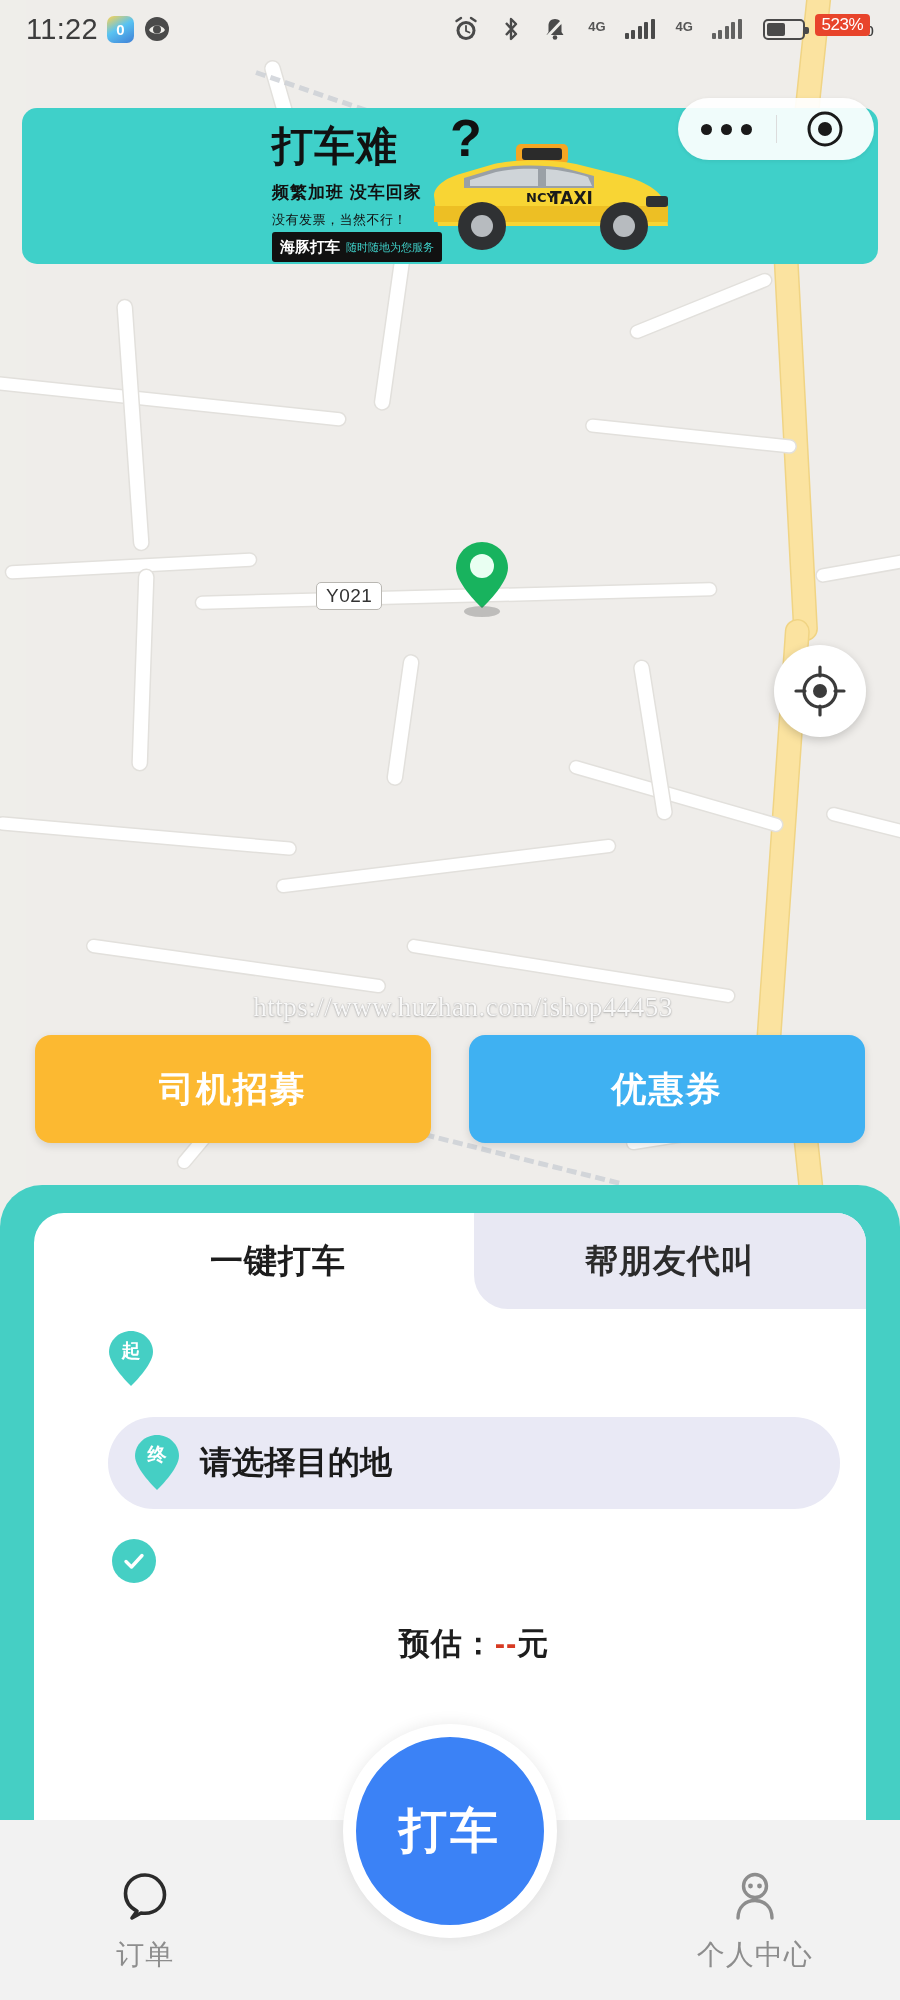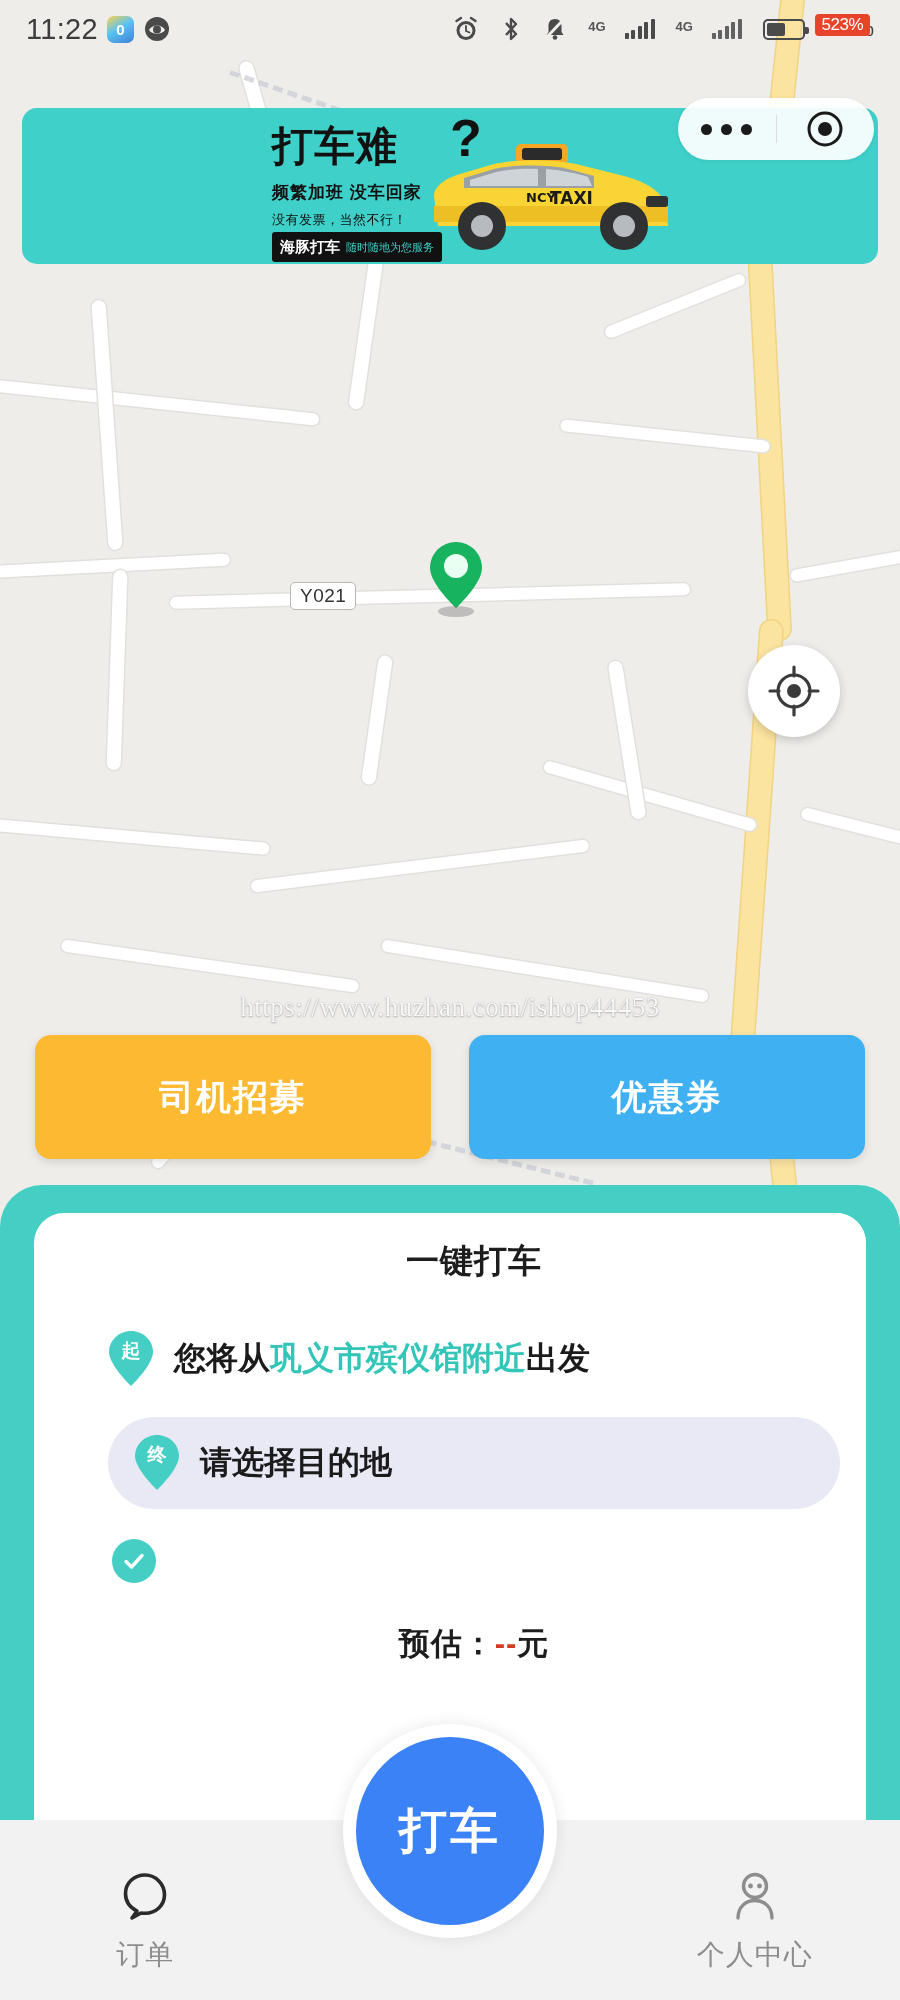--- a/index.html
+++ b/index.html
@@ -12,7 +12,7 @@
   }
 
   
-  #map-layer { position:absolute; inset:0; background:#efedea; }
+  #map-layer { position:absolute; inset:0; background:#efedea;margin-left:26px; }
   .road { position:absolute; background:#ffffff; border-radius:40px;
           box-shadow:0 0 0 1.5px #e2e0dc; }
   .road-major { background:#fbe3a0; box-shadow:0 0 0 1.5px #f0d484; }

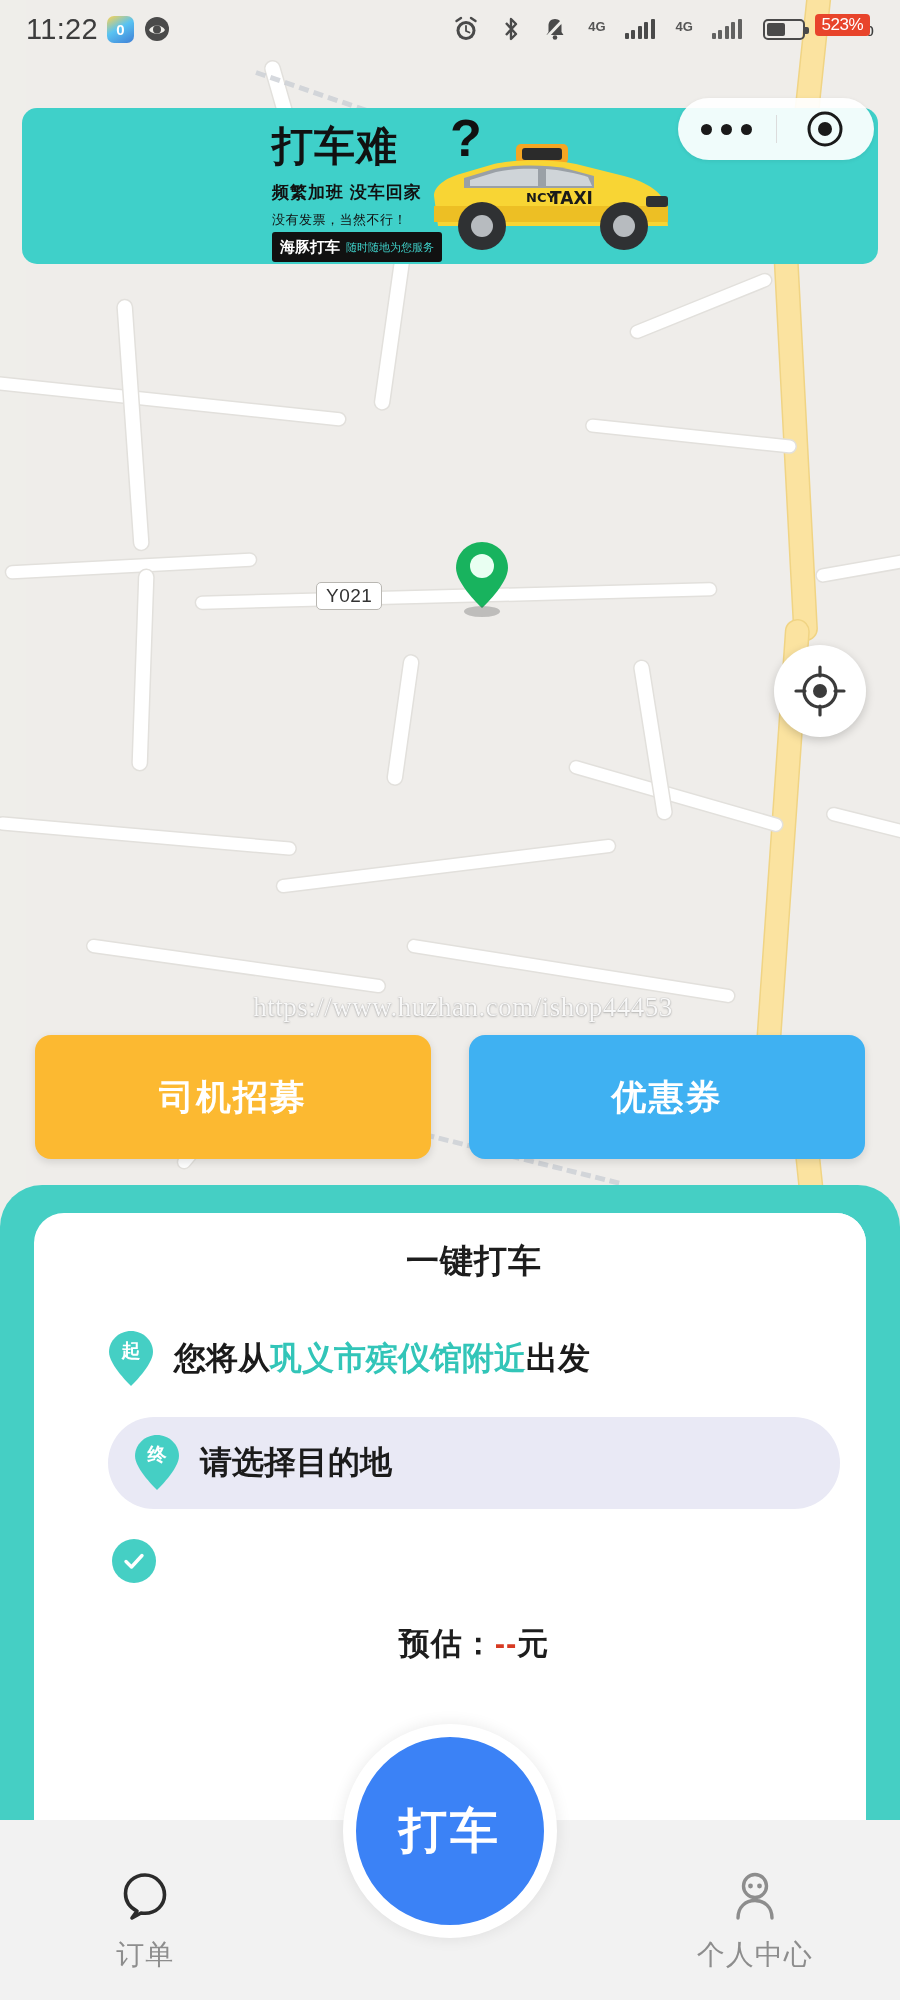--- a/index.html
+++ b/index.html
@@ -120,7 +120,7 @@
     display:flex; justify-content:space-between; padding:0 35px; z-index:25;
   }
   .qa-btn {
-    width:396px; height:124px; border-radius:16px;
+    width:396px; height:108px; border-radius:16px;
     display:flex; align-items:center; justify-content:center;
     font-size:35px; font-weight:bold; color:#fff; letter-spacing:2px;
     box-shadow:0 3px 8px rgba(0,0,0,.12);

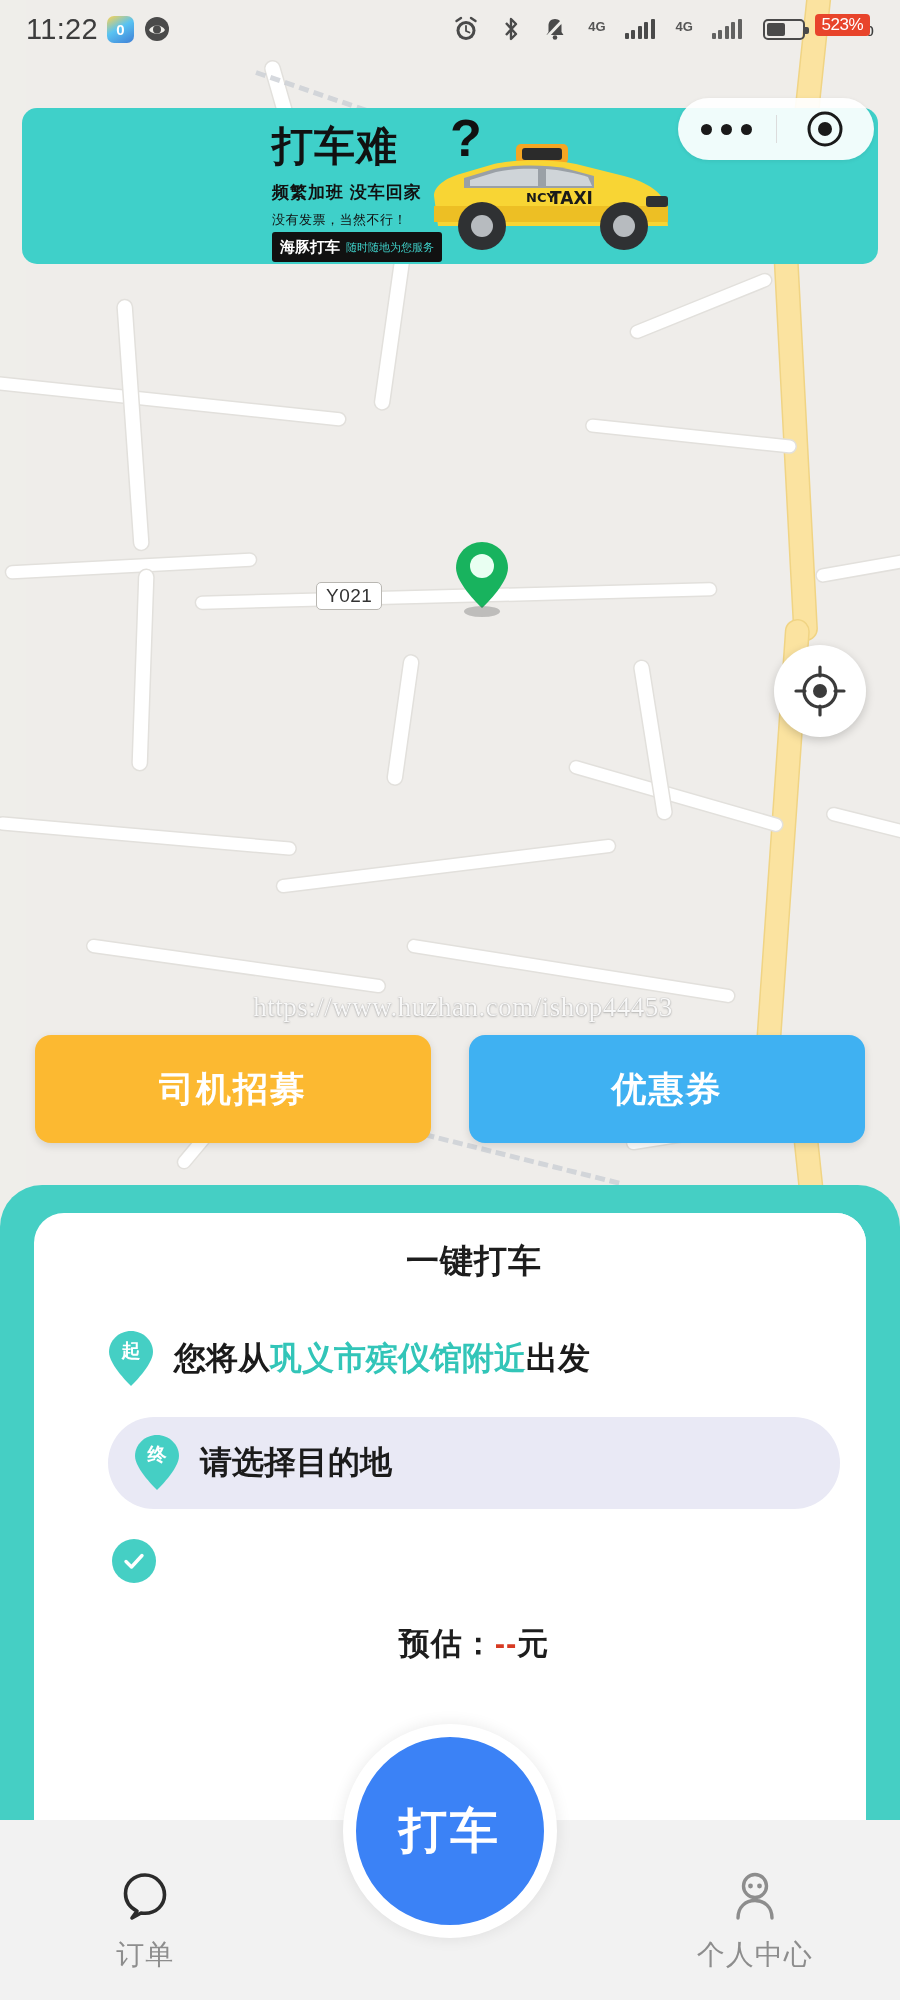--- a/index.html
+++ b/index.html
@@ -361,6 +361,7 @@
 
     <div id="tabs">
       <div class="tab active">一键打车</div>
+      <div class="tab inactive">帮朋友代叫</div>
     </div>
 
     <div class="addr-row" id="origin-row">

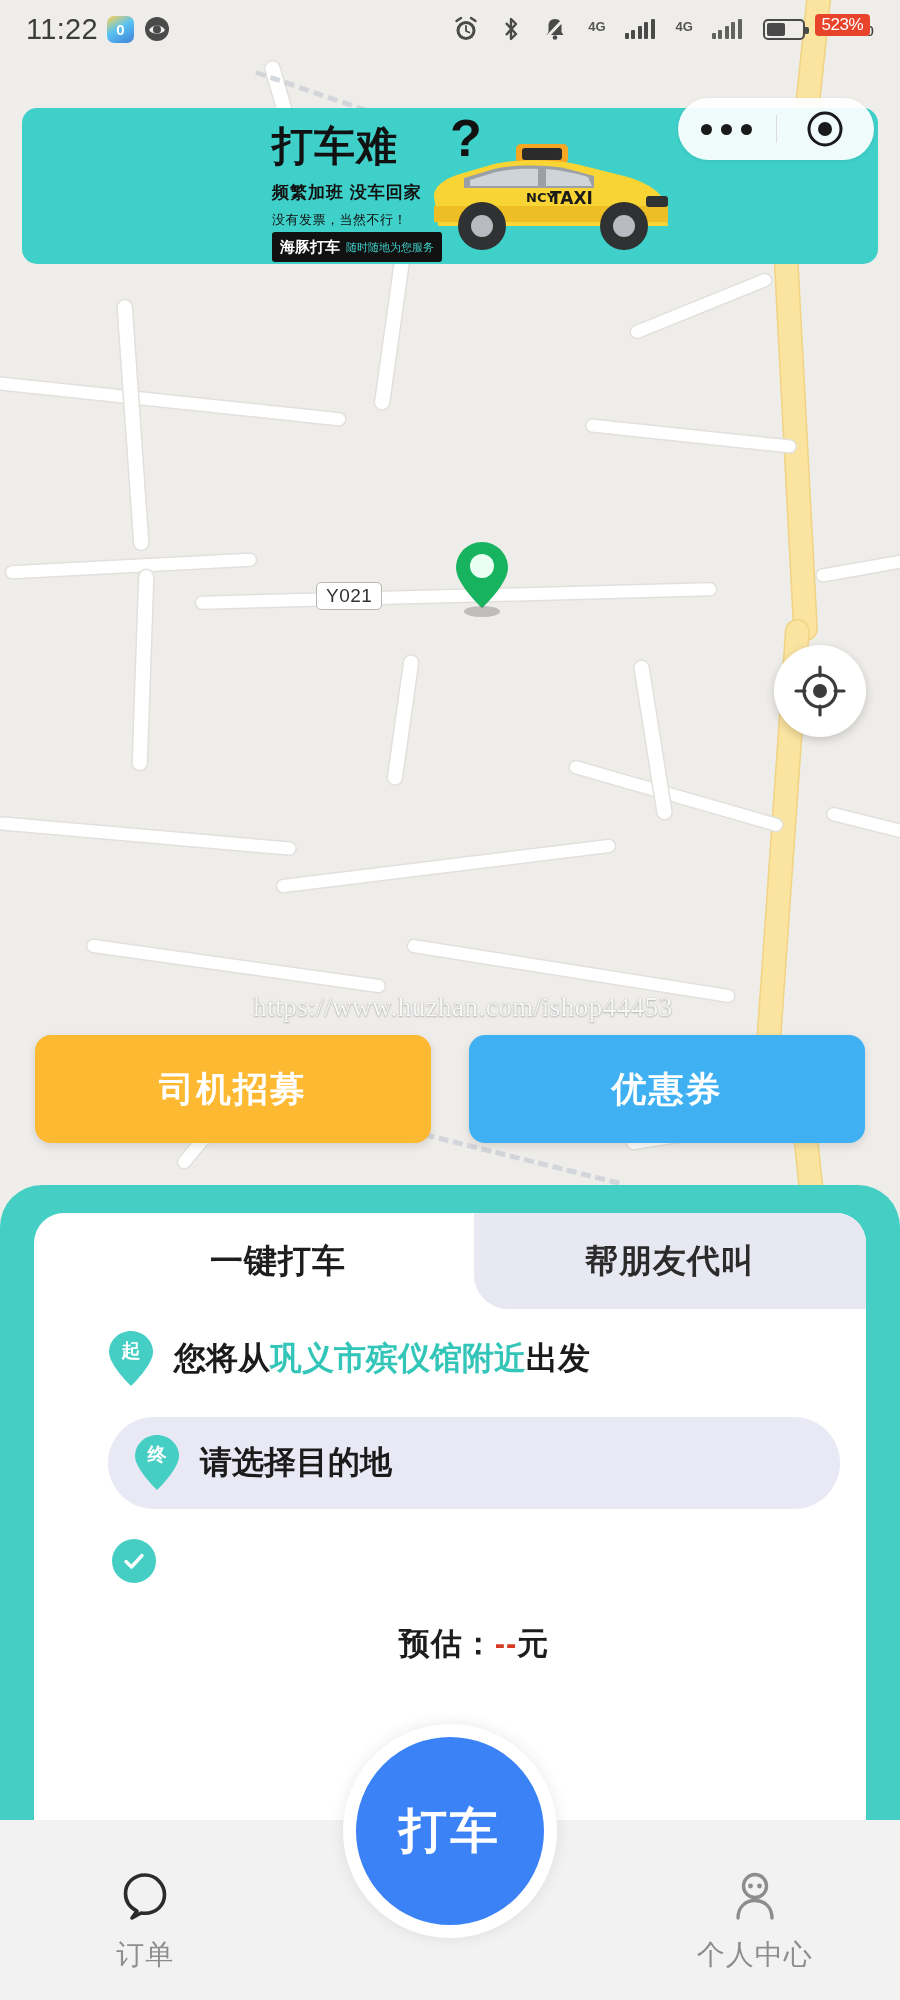--- a/index.html
+++ b/index.html
@@ -371,9 +371,6 @@
         </svg>
         <span>起</span>
       </div>
-      <div>
-        <span>您将从</span><span class="place">巩义市殡仪馆附近</span><span>出发</span>
-      </div>
     </div>
 
     <div id="dest-row">

